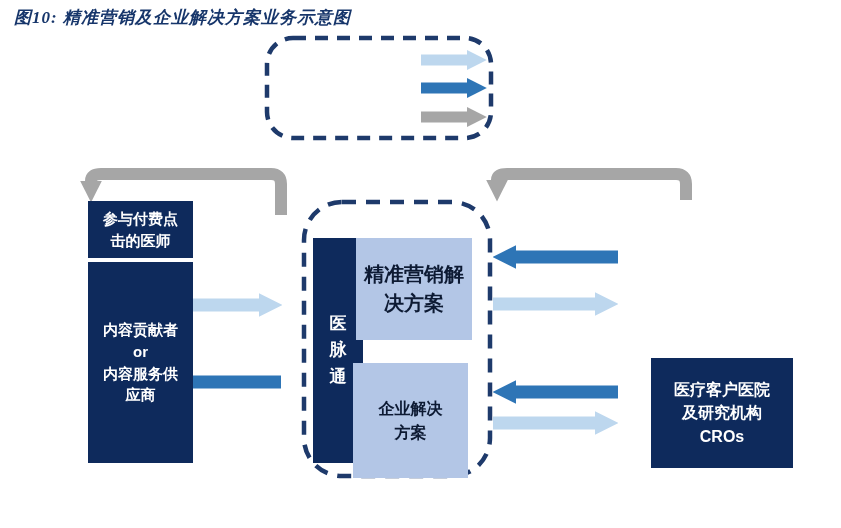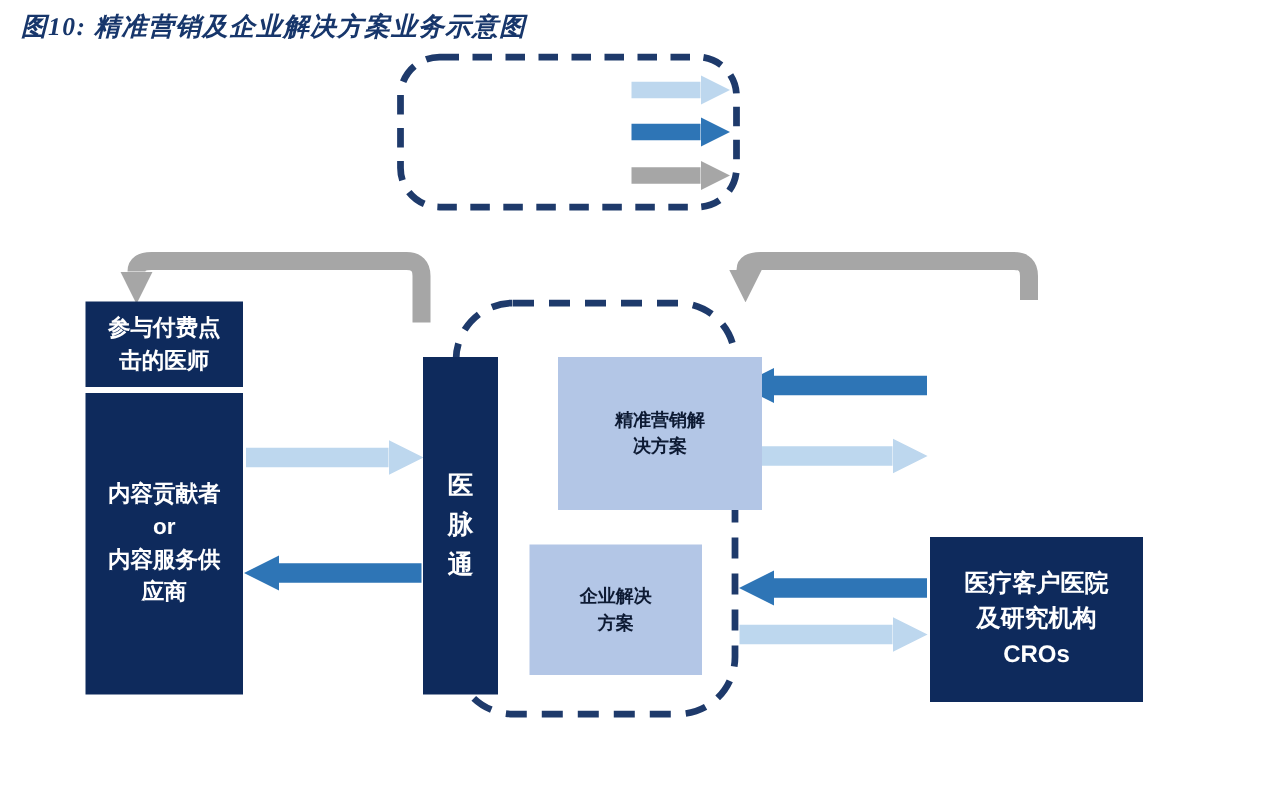--- a/index.html
+++ b/index.html
@@ -44,6 +44,7 @@
   .navy {
     background: var(--navy, #0e2a5c);
     color: var(--box-text-light, #ffffff);
+    margin-left: 31px;
   }
   .lightbox {
     background: var(--light-box, #b3c6e6);

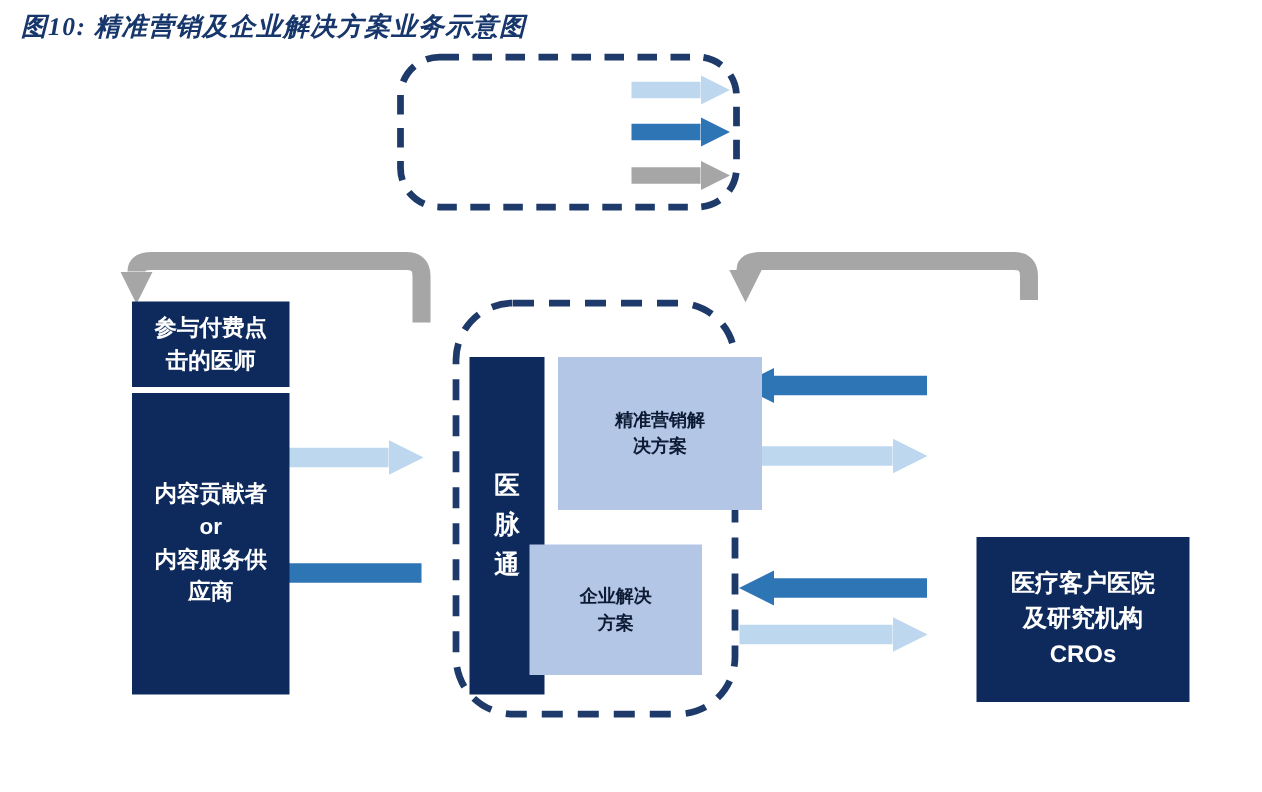--- a/index.html
+++ b/index.html
@@ -53,7 +53,7 @@
   #node-paid-click-doctors  { left: 57px;  top: 201px; width: 105px; height: 57px;  font-size: 15px; }
   #node-content-contributors{ left: 57px;  top: 262px; width: 105px; height: 201px; font-size: 15px; }
   #node-medlive             { left: 282px; top: 238px; width: 50px;  height: 225px; font-size: 17px; line-height: 1.55; }
-  #node-precision-marketing { left: 372px; top: 238px; width: 136px; height: 102px; font-size: 12px; }
+  #node-precision-marketing { left: 356px; top: 238px; width: 116px; height: 102px; font-size: 20px; }
   #node-enterprise-solution { left: 353px; top: 363px; width: 115px; height: 87px;  font-size: 12px; }
   #node-pharma-device       { left: 619px; top: 200px; width: 143px; height: 140px; font-size: 17px; letter-spacing: 2px; }
   #node-medical-clients-cros{ left: 620px; top: 358px; width: 142px; height: 110px; font-size: 16px; }

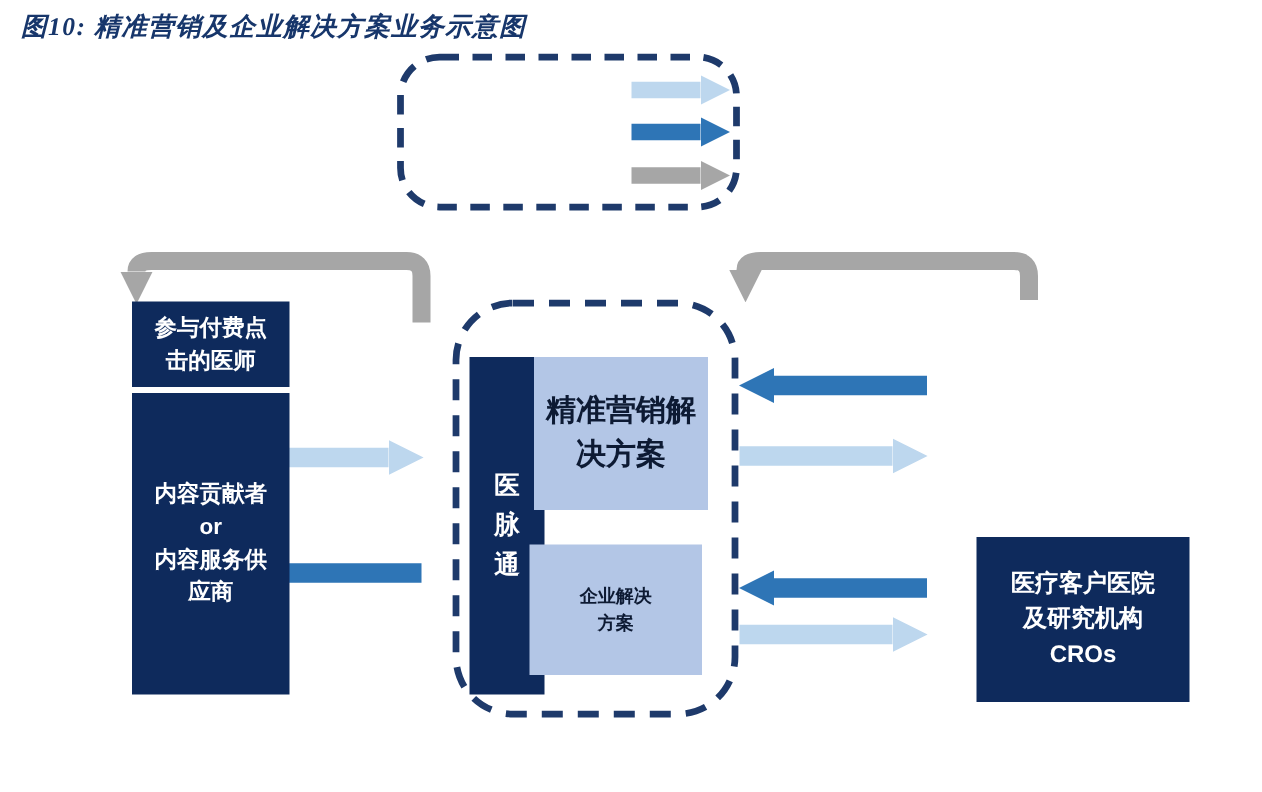--- a/index.html
+++ b/index.html
@@ -54,7 +54,7 @@
   #node-content-contributors{ left: 57px;  top: 262px; width: 105px; height: 201px; font-size: 15px; }
   #node-medlive             { left: 282px; top: 238px; width: 50px;  height: 225px; font-size: 17px; line-height: 1.55; }
   #node-precision-marketing { left: 356px; top: 238px; width: 116px; height: 102px; font-size: 20px; }
-  #node-enterprise-solution { left: 353px; top: 363px; width: 115px; height: 87px;  font-size: 12px; }
+  #node-enterprise-solution { left: 353px; top: 363px; width: 115px; height: 115px;  font-size: 16px; }
   #node-pharma-device       { left: 619px; top: 200px; width: 143px; height: 140px; font-size: 17px; letter-spacing: 2px; }
   #node-medical-clients-cros{ left: 620px; top: 358px; width: 142px; height: 110px; font-size: 16px; }
 </style>

